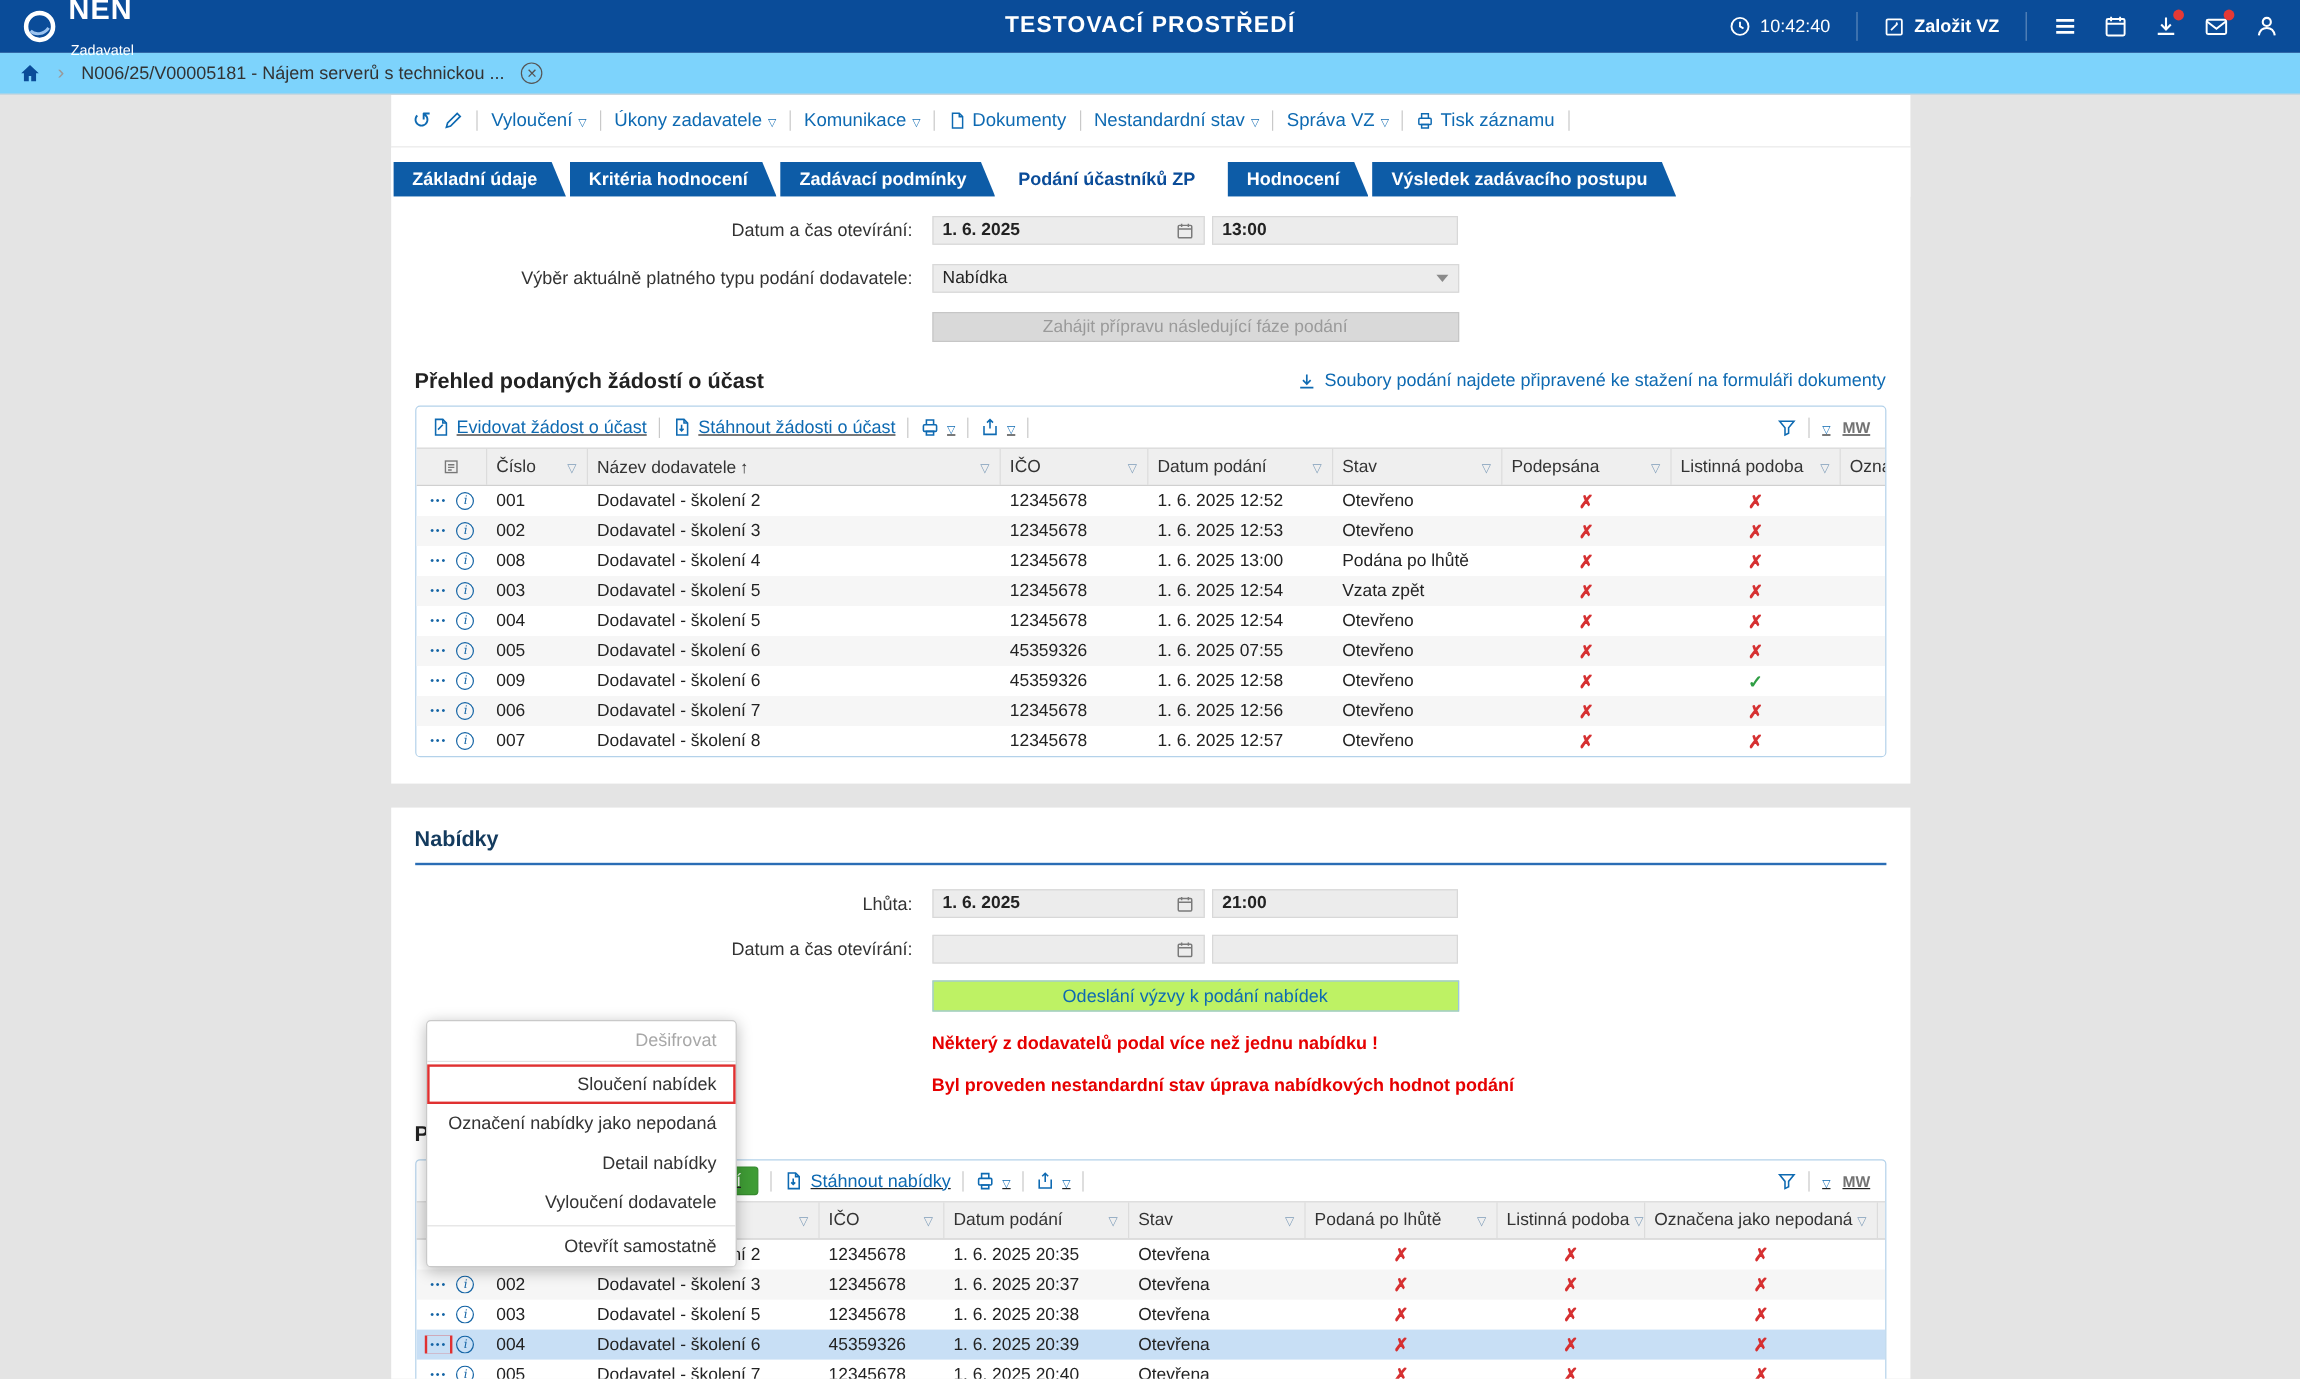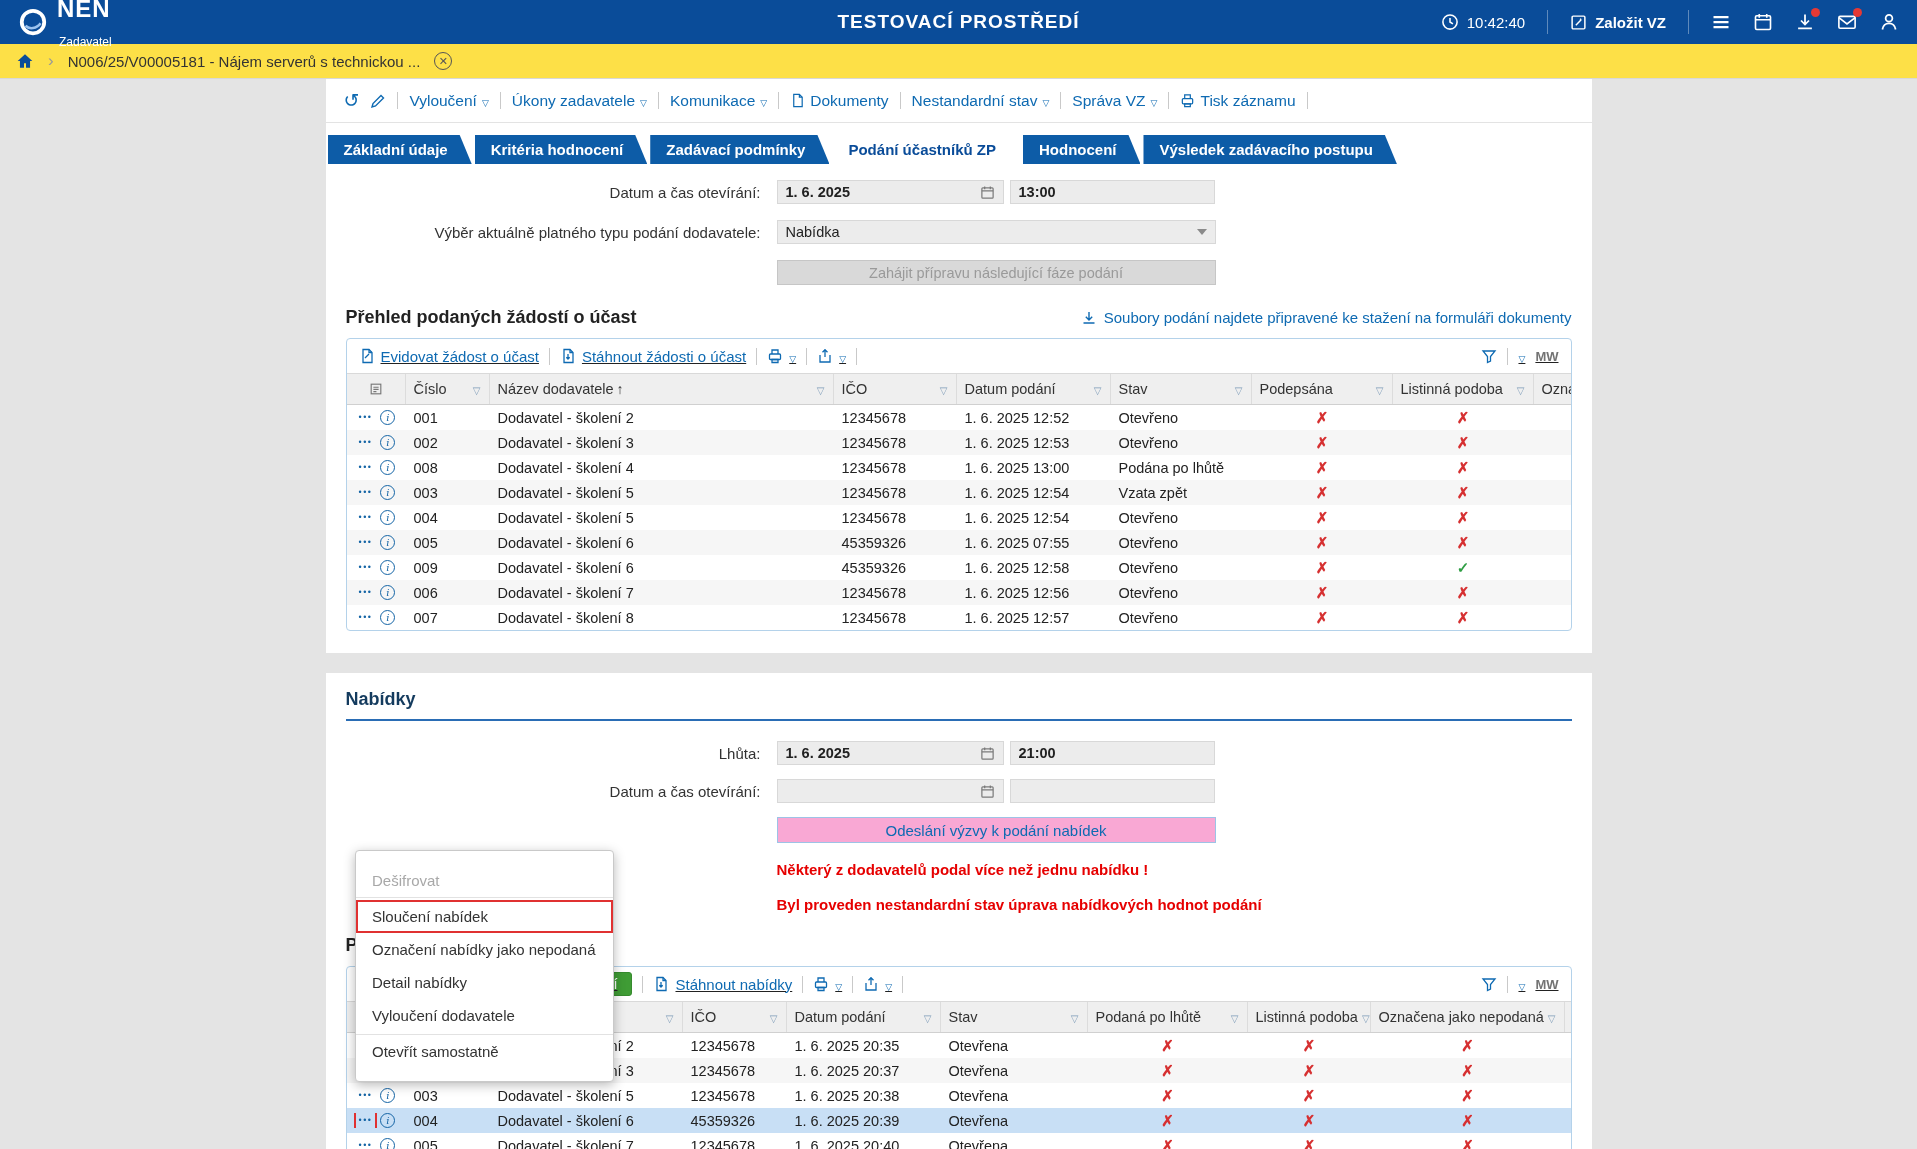--- a/index.html
+++ b/index.html
@@ -34,7 +34,7 @@
 
   
   .breadcrumb {
-    height:35px; background:#fde047; border-bottom:1px solid #d8d8d8;
+    height:35px; background:#7dd3fc; border-bottom:1px solid #d8d8d8;
     display:flex; align-items:center; padding:0 16px; gap:14px; font-size:15px; color:#333;
     position:relative; z-index:29;
   }

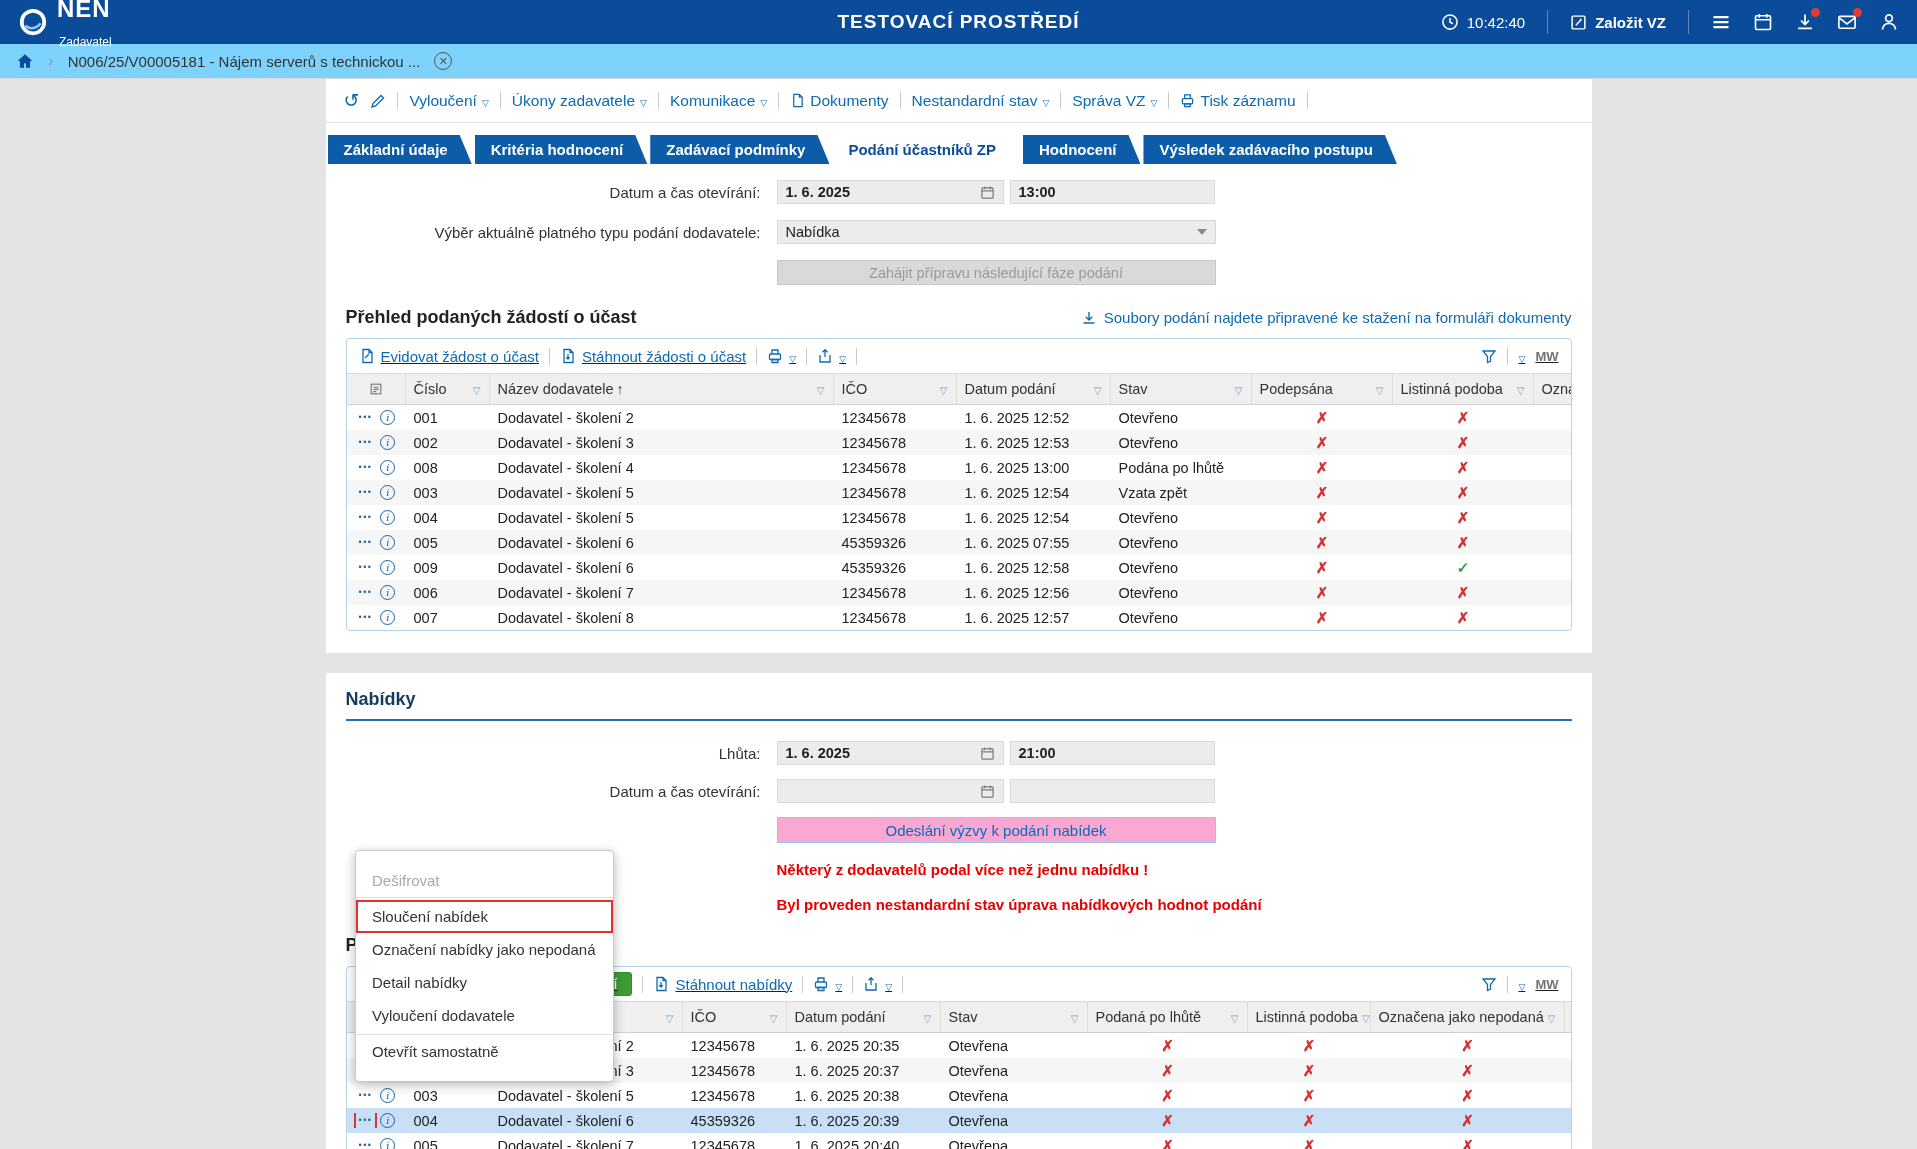--- a/index.html
+++ b/index.html
@@ -94,7 +94,7 @@
     font-size:14.5px; font-family:inherit; margin-top:16px;
   }
   .invite-btn {
-    width:439px; height:26px; background:#f9a8d4; color:#0e6ab2; border:1px solid #9dc3e6;
+    width:439px; height:26px; background:#bef264; color:#0e6ab2; border:1px solid #9dc3e6;
     font-size:15px; font-family:inherit; margin-top:14px; cursor:pointer;
   }
   .warning { margin-left:431px; margin-top:18px; color:#e60000; font-weight:bold; font-size:15px; }

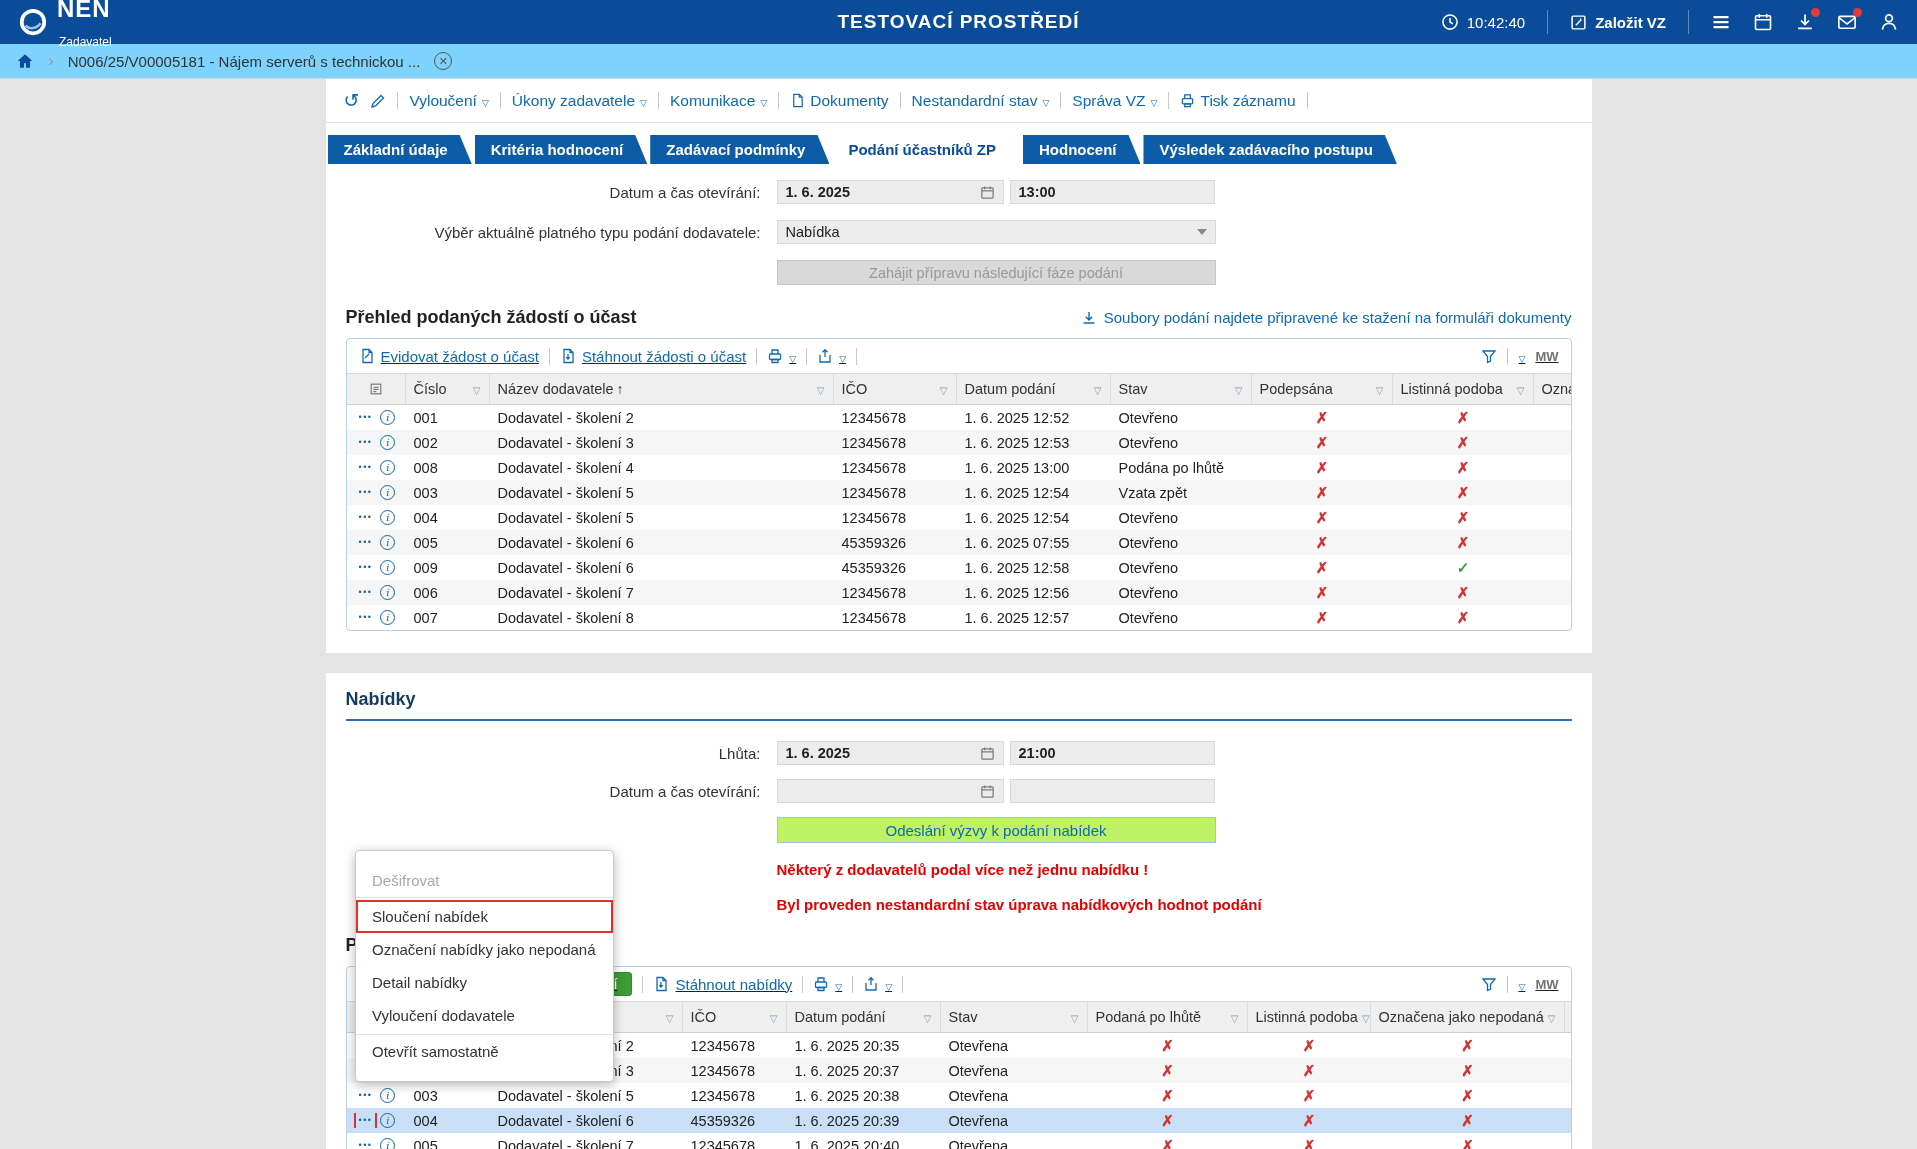--- a/index.html
+++ b/index.html
@@ -161,7 +161,7 @@
   .context-menu {
     position:absolute; left:355px; top:850px; width:259px; background:#fff;
     border:1px solid #c9c9c9; border-radius:4px; box-shadow:0 3px 12px rgba(0,0,0,.28);
-    z-index:40; padding:13px 0;
+    z-index:40; padding:0 0;text-align:right;
   }
   .menu-item { padding:8px 16px; font-size:15px; color:#333; cursor:pointer; white-space:nowrap; }
   .menu-item.disabled { color:#a8a8a8; cursor:default; }

